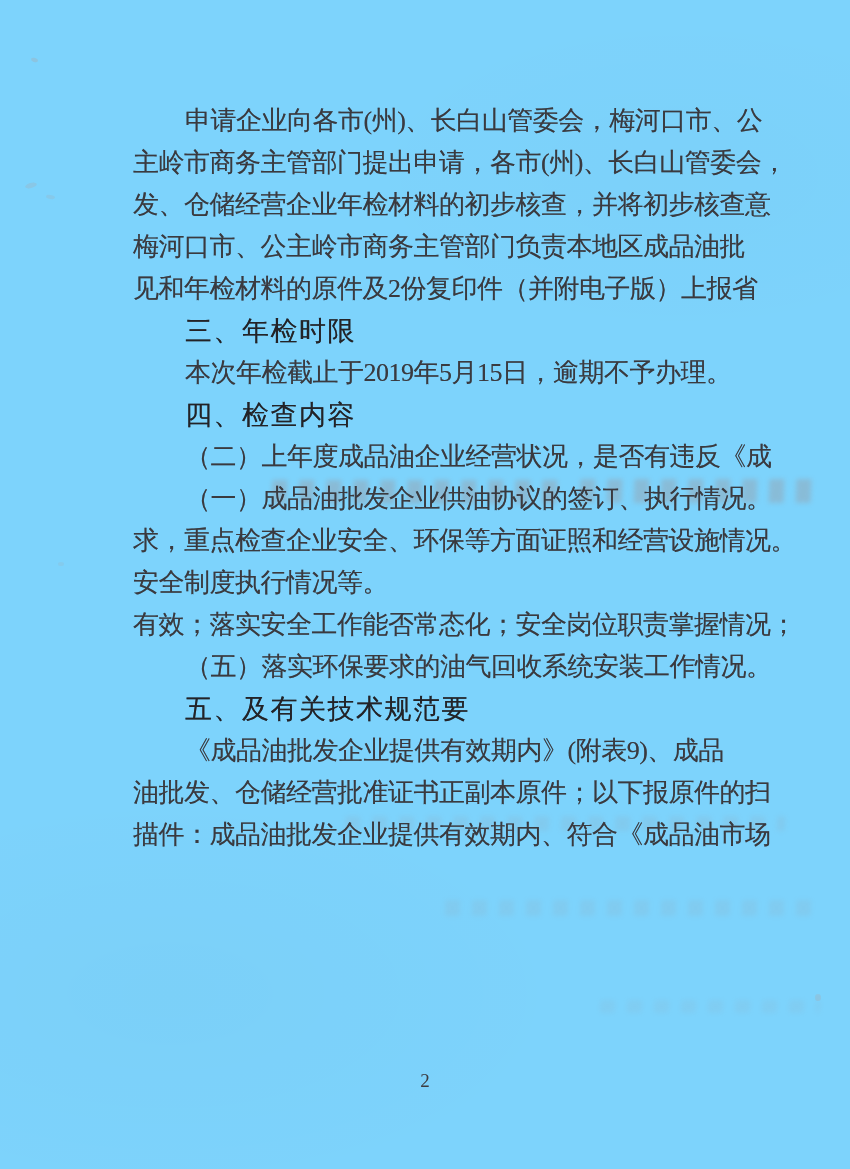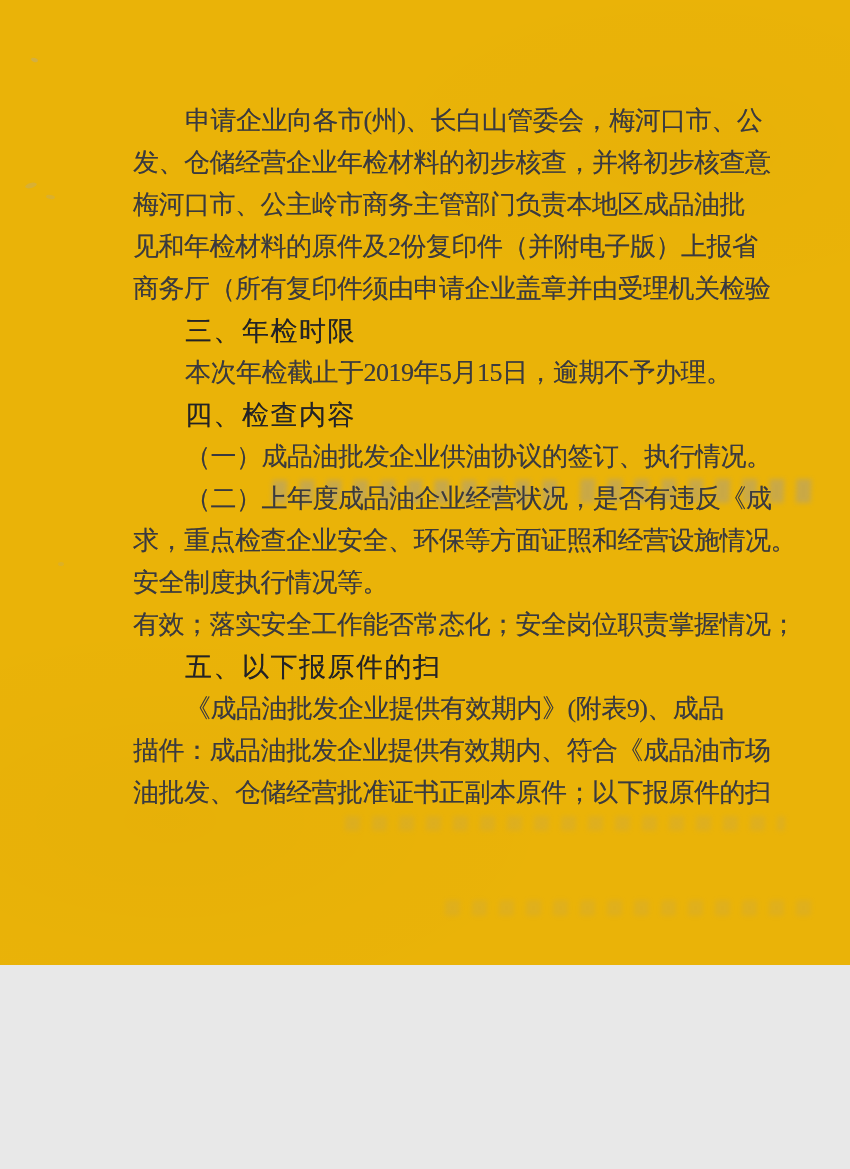--- a/index.html
+++ b/index.html
@@ -10,9 +10,9 @@
   .page {
     position: relative;
     width: 850px;
-    height: 965px;
+    height: 1169px;
     margin: 0 auto;
-    background: #eab308;
+    background: #7dd3fc;
     overflow: hidden;
   }
   

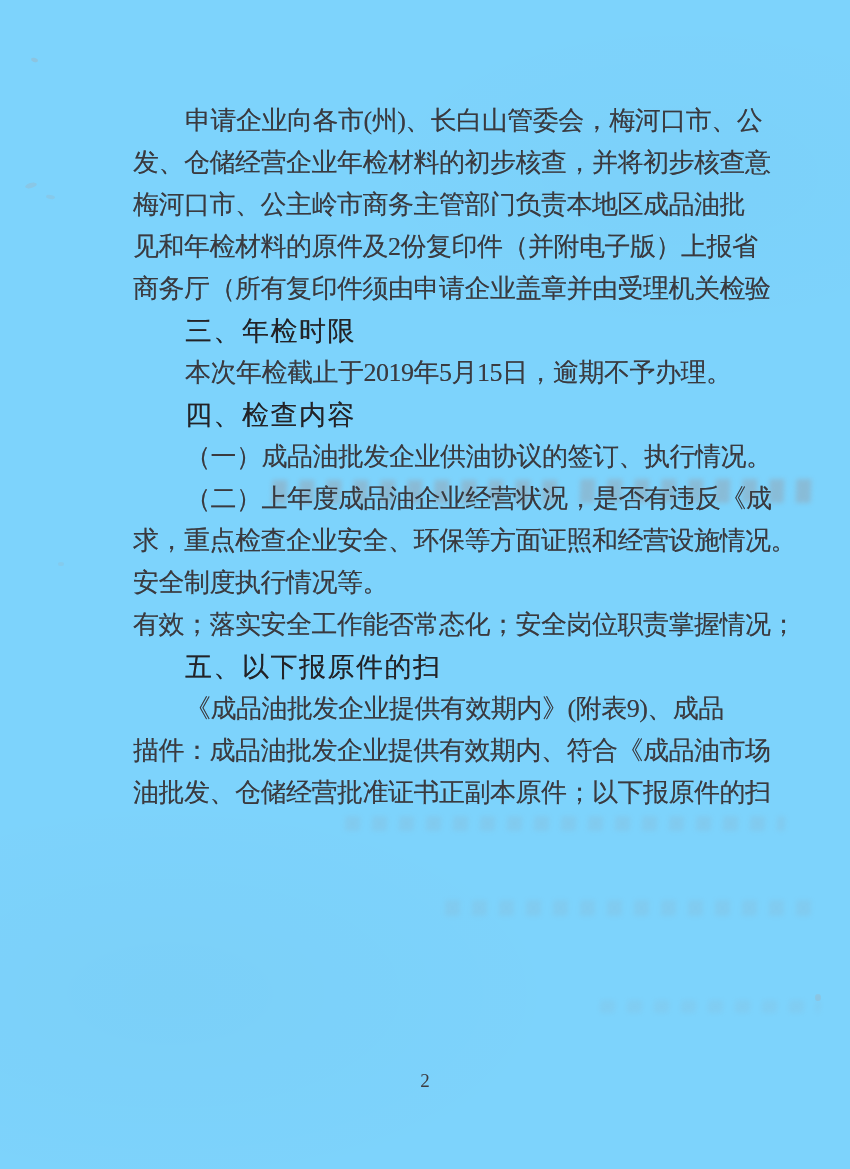--- a/index.html
+++ b/index.html
@@ -107,6 +107,7 @@
 
   <div class="content">
     <div class="line indent">申请企业向各市(州)、长白山管委会，梅河口市、公</div>
+    <div class="line">主岭市商务主管部门提出申请，各市(州)、长白山管委会，</div>
     <div class="line">发、仓储经营企业年检材料的初步核查，并将初步核查意</div>
     <div class="line">梅河口市、公主岭市商务主管部门负责本地区成品油批</div>
     <div class="line">见和年检材料的原件及2份复印件（并附电子版）上报省</div>

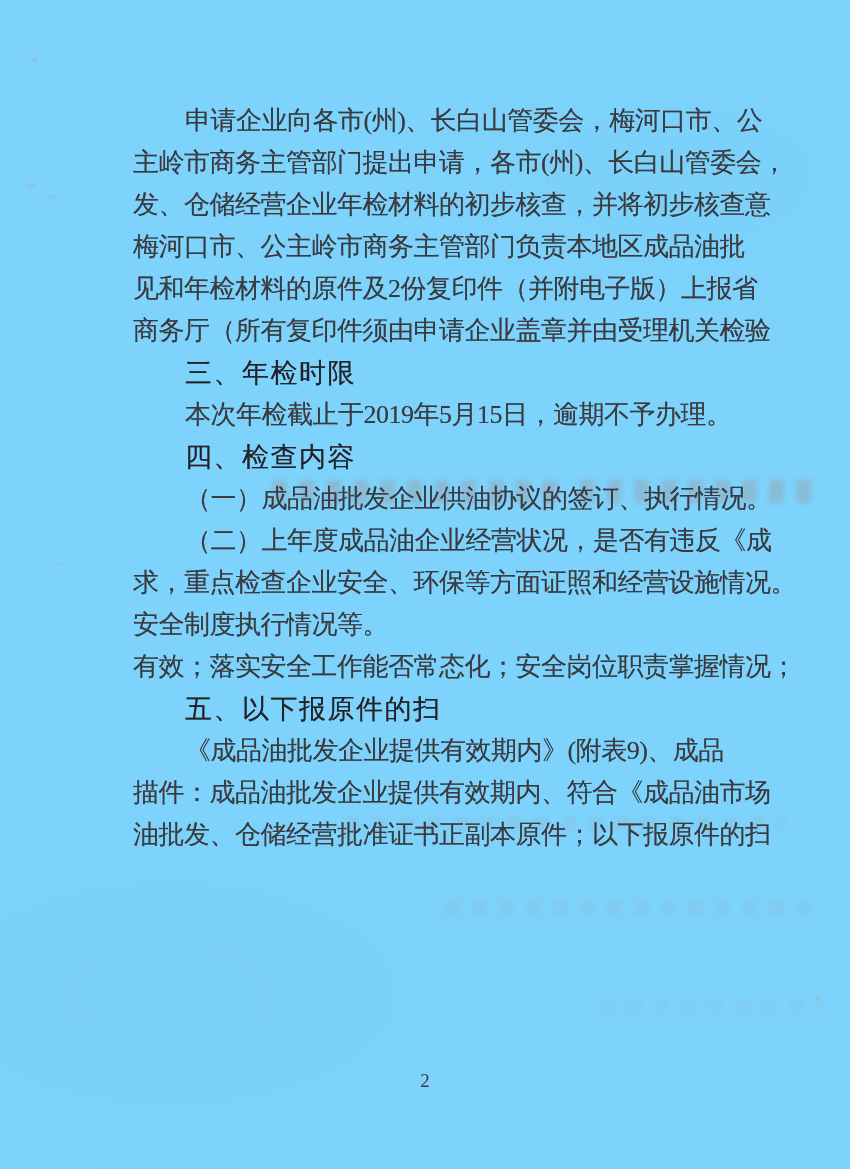--- a/index.html
+++ b/index.html
@@ -111,7 +111,6 @@
     <div class="line">发、仓储经营企业年检材料的初步核查，并将初步核查意</div>
     <div class="line">梅河口市、公主岭市商务主管部门负责本地区成品油批</div>
     <div class="line">见和年检材料的原件及2份复印件（并附电子版）上报省</div>
-    <div class="line">商务厅（所有复印件须由申请企业盖章并由受理机关检验</div>
     <div class="line indent heading">三、年检时限</div>
     <div class="line indent">本次年检截止于2019年5月15日，逾期不予办理。</div>
     <div class="line indent heading">四、检查内容</div>

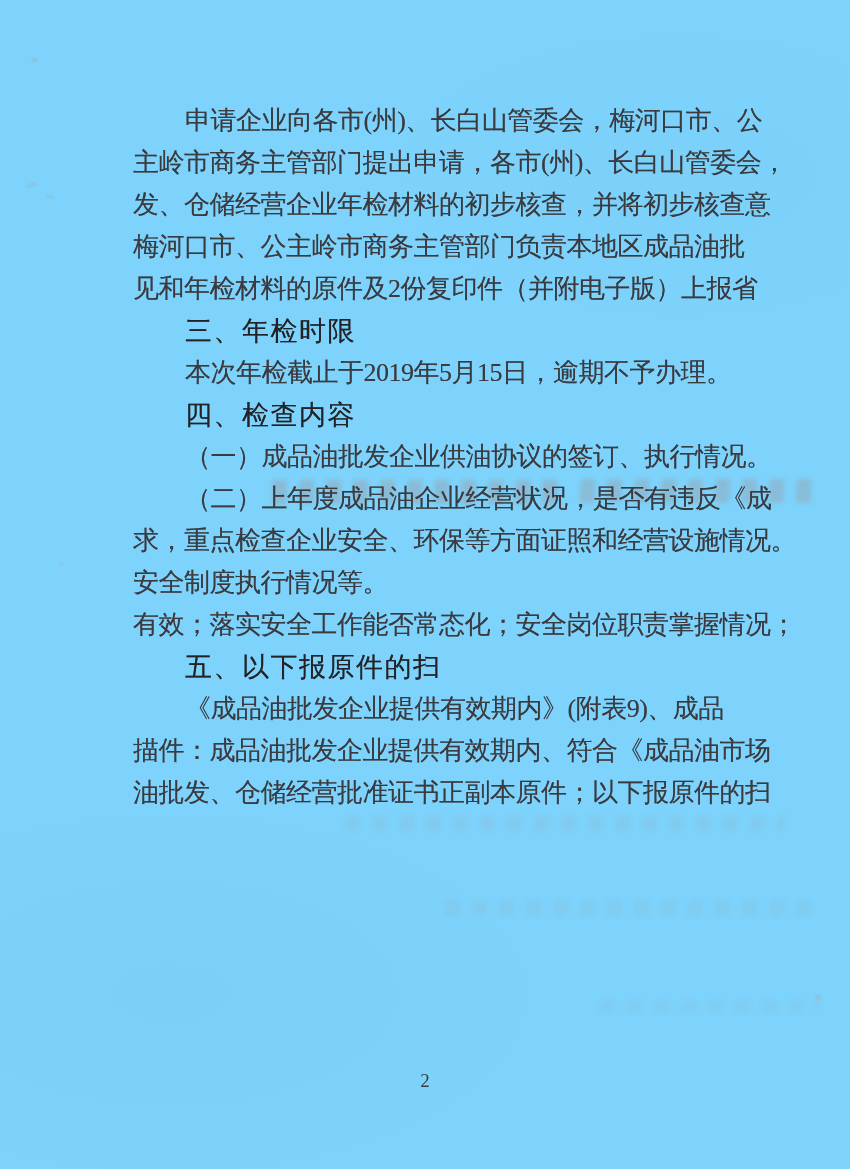--- a/index.html
+++ b/index.html
@@ -114,8 +114,8 @@
     <div class="line indent heading">三、年检时限</div>
     <div class="line indent">本次年检截止于2019年5月15日，逾期不予办理。</div>
     <div class="line indent heading">四、检查内容</div>
+    <div class="line indent">（二）上年度成品油企业经营状况，是否有违反《成</div>
     <div class="line indent">（一）成品油批发企业供油协议的签订、执行情况。</div>
-    <div class="line indent">（二）上年度成品油企业经营状况，是否有违反《成</div>
     <div class="line">求，重点检查企业安全、环保等方面证照和经营设施情况。</div>
     <div class="line">安全制度执行情况等。</div>
     <div class="line">有效；落实安全工作能否常态化；安全岗位职责掌握情况；</div>

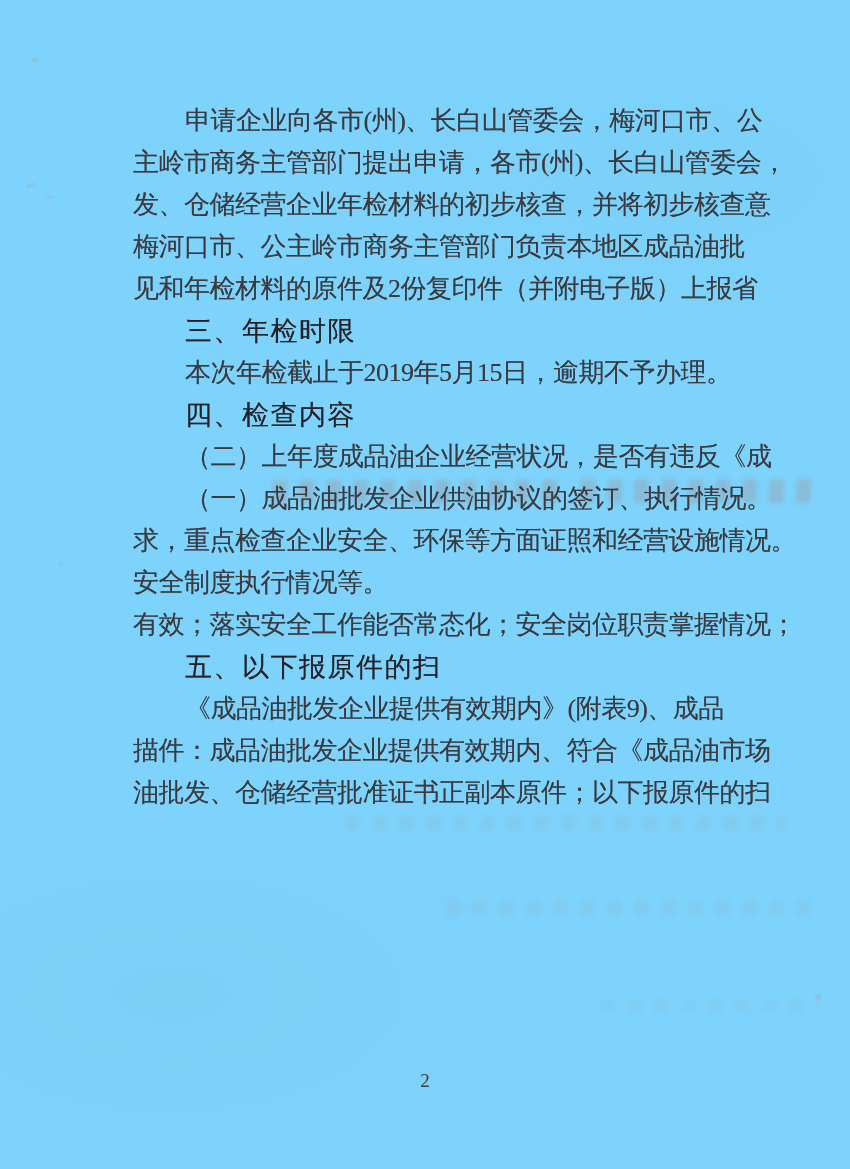--- a/index.html
+++ b/index.html
@@ -119,6 +119,7 @@
     <div class="line">求，重点检查企业安全、环保等方面证照和经营设施情况。</div>
     <div class="line">安全制度执行情况等。</div>
     <div class="line">有效；落实安全工作能否常态化；安全岗位职责掌握情况；</div>
+    <div class="line indent">（五）落实环保要求的油气回收系统安装工作情况。</div>
     <div class="line indent heading">五、以下报原件的扫</div>
     <div class="line indent">《成品油批发企业提供有效期内》(附表9)、成品</div>
     <div class="line">描件：成品油批发企业提供有效期内、符合《成品油市场</div>

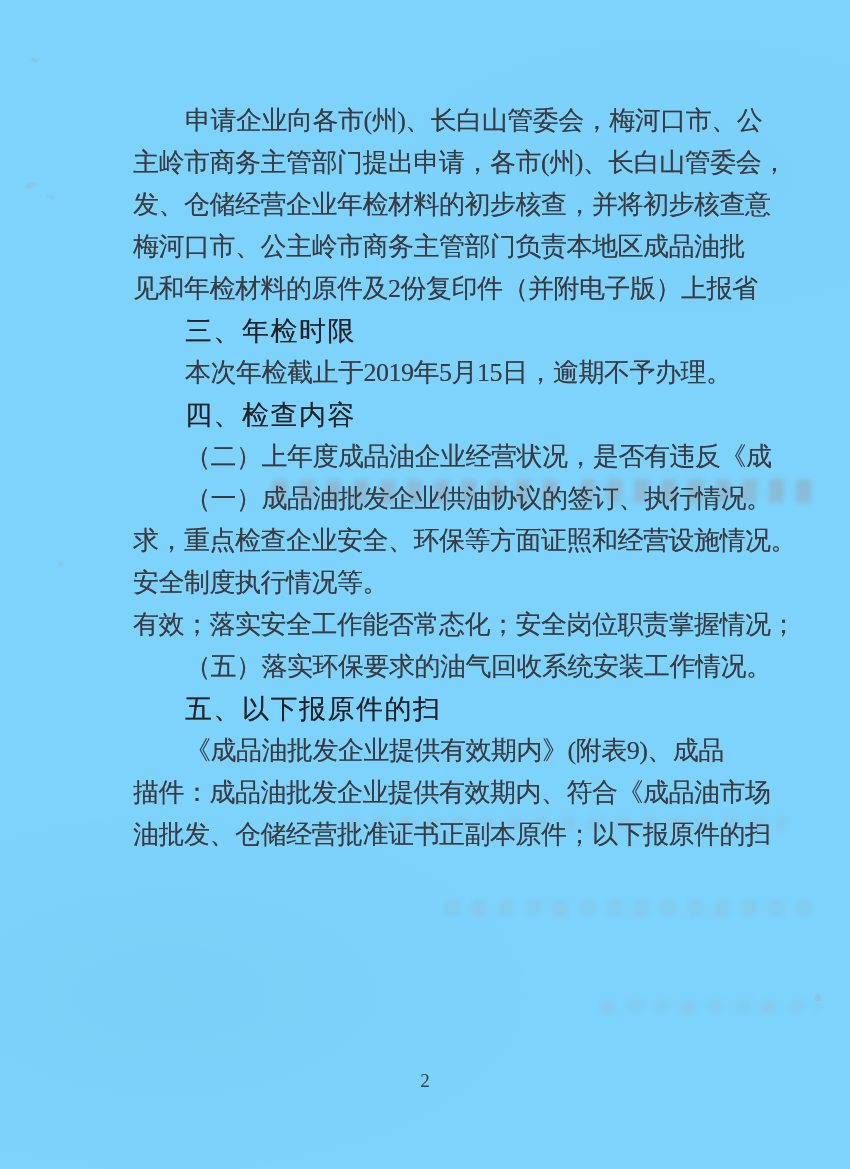--- a/index.html
+++ b/index.html
@@ -120,7 +120,7 @@
     <div class="line">安全制度执行情况等。</div>
     <div class="line">有效；落实安全工作能否常态化；安全岗位职责掌握情况；</div>
     <div class="line indent">（五）落实环保要求的油气回收系统安装工作情况。</div>
-    <div class="line indent heading">五、以下报原件的扫</div>
+    <div class="line indent heading">五、及有关技术规范要</div>
     <div class="line indent">《成品油批发企业提供有效期内》(附表9)、成品</div>
     <div class="line">描件：成品油批发企业提供有效期内、符合《成品油市场</div>
     <div class="line">油批发、仓储经营批准证书正副本原件；以下报原件的扫</div>

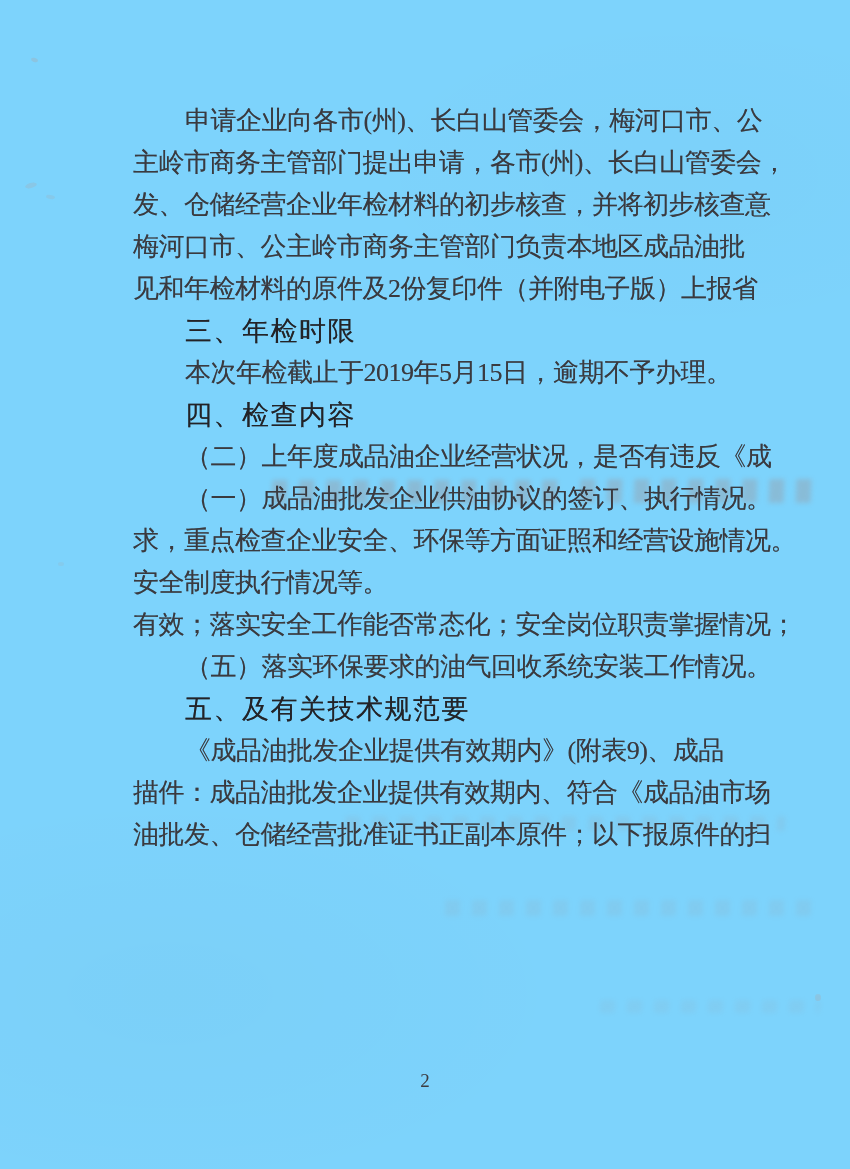--- a/index.html
+++ b/index.html
@@ -122,8 +122,8 @@
     <div class="line indent">（五）落实环保要求的油气回收系统安装工作情况。</div>
     <div class="line indent heading">五、及有关技术规范要</div>
     <div class="line indent">《成品油批发企业提供有效期内》(附表9)、成品</div>
+    <div class="line">油批发、仓储经营批准证书正副本原件；以下报原件的扫</div>
     <div class="line">描件：成品油批发企业提供有效期内、符合《成品油市场</div>
-    <div class="line">油批发、仓储经营批准证书正副本原件；以下报原件的扫</div>
   </div>
 
   <div class="pagenum">2</div>

